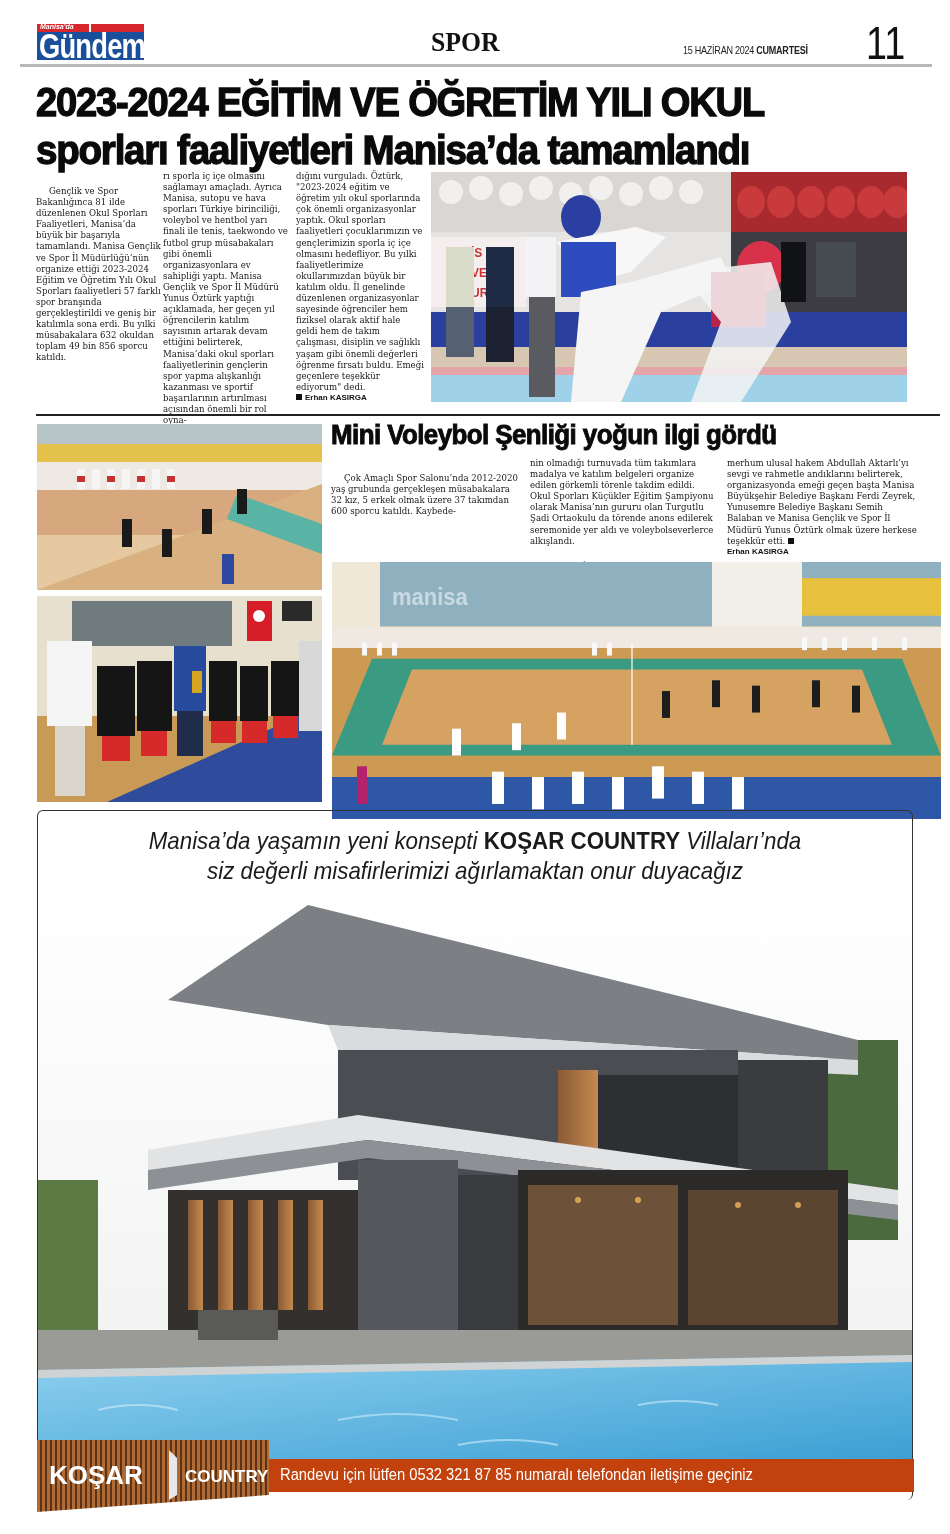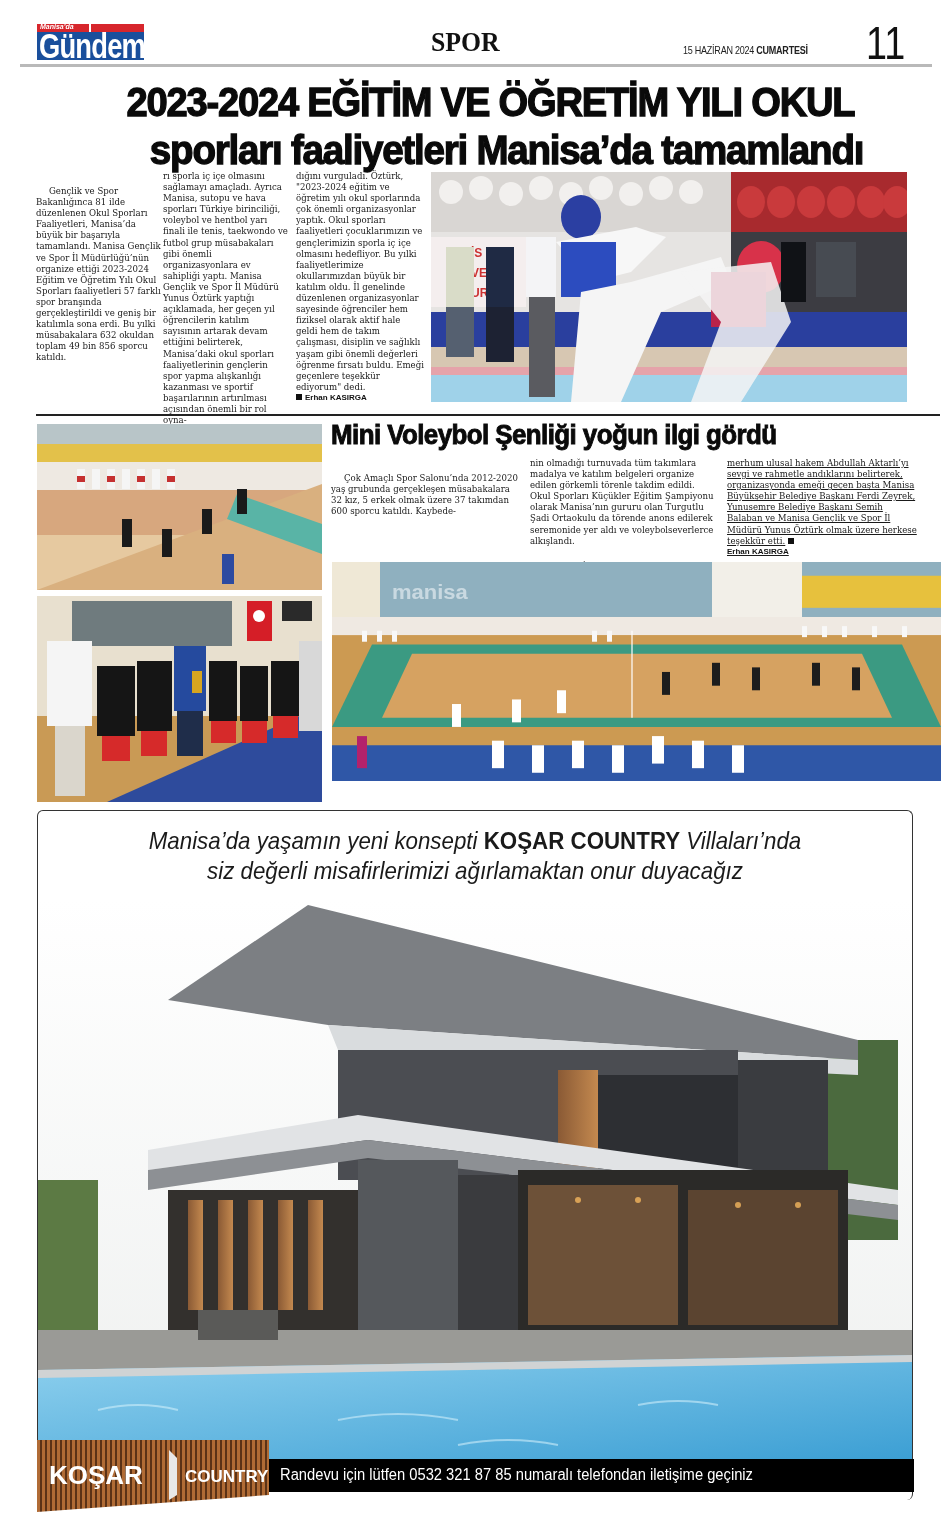--- a/index.html
+++ b/index.html
@@ -21,7 +21,7 @@
   .masthead-rule { position: absolute; left: 20px; top: 64px; width: 912px; height: 3px; background: #b9b9b9; }
 
   
-  .headline { position: absolute; left: 36px; top: 78px; width: 880px; font: 900 41px "Liberation Sans", sans-serif; line-height: 48px; letter-spacing: -1.3px; color: #0a0a0a; text-align: right; -webkit-text-stroke: 1.3px #0a0a0a; }
+  .headline { position: absolute; left: 36px; top: 78px; width: 880px; font: 900 41px "Liberation Sans", sans-serif; line-height: 48px; letter-spacing: -1.3px; color: #0a0a0a; -webkit-text-stroke: 1.3px #0a0a0a; }
   .headline .l1 { display: block; transform: scaleX(0.93); transform-origin: left top; white-space: nowrap; }
   .headline .l2 { display: block; transform: scaleX(0.94); transform-origin: left top; white-space: nowrap; }
 

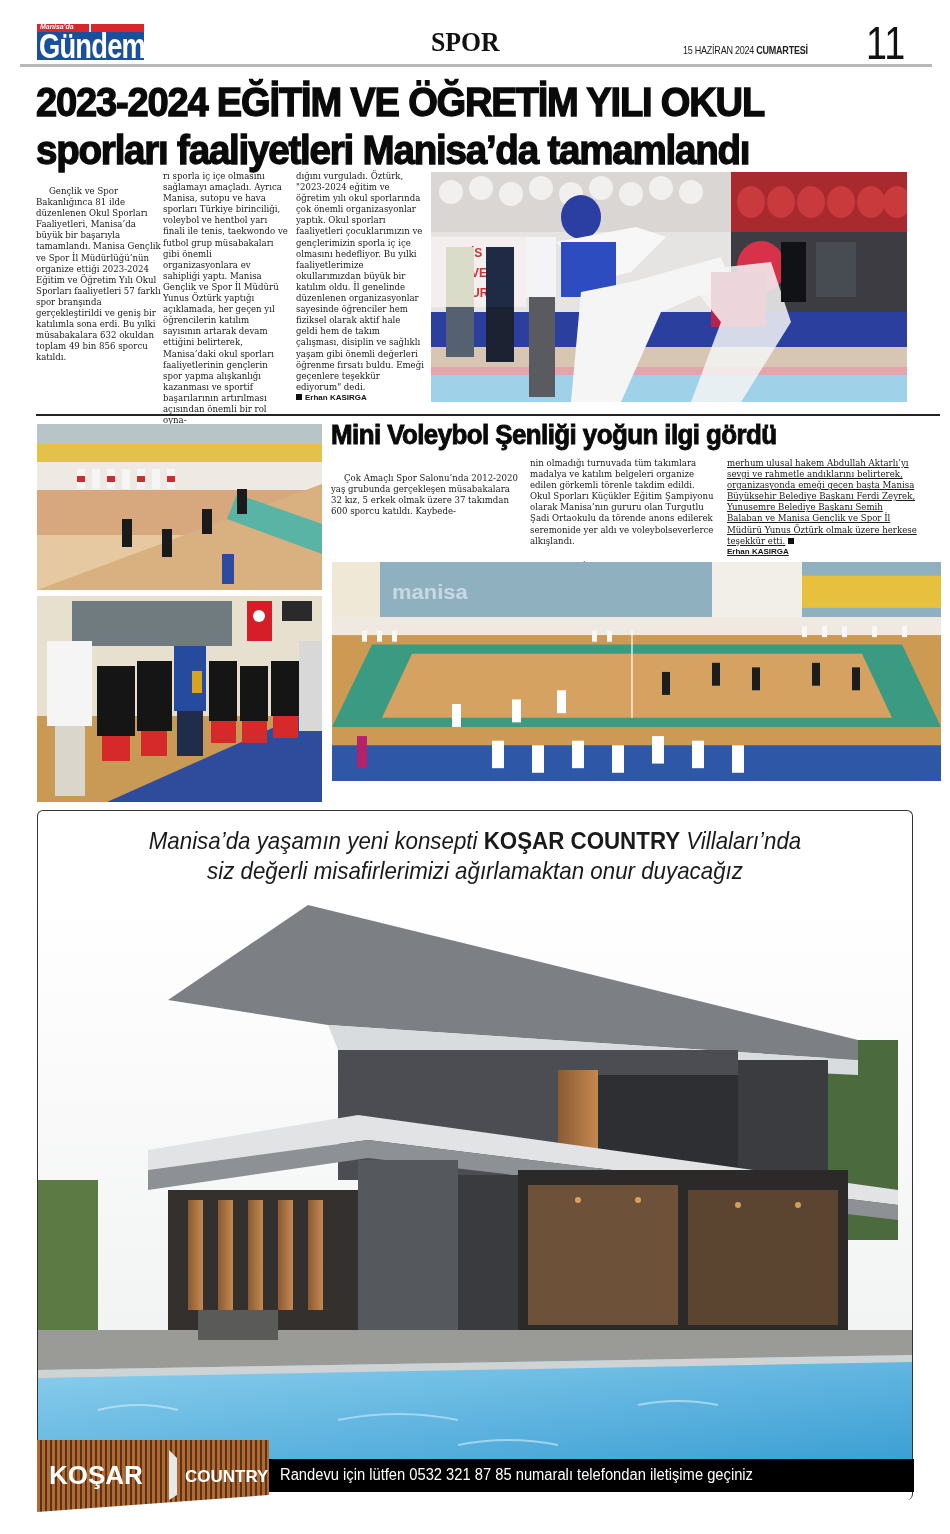--- a/index.html
+++ b/index.html
@@ -212,7 +212,7 @@
   <p>nin olmadığı turnuvada tüm takımlara madalya ve katılım belgeleri organize edilen görkemli törenle takdim edildi. Okul Sporları Küçükler Eğitim Şampiyonu olarak Manisa’nın gururu olan Turgutlu Şadi Ortaokulu da törende anons edilerek seremonide yer aldı ve voleybolseverlerce alkışlandı.</p>
   <p class="ind">Voleybol İl Yunusemre Güliz Onater,</p>
 </div>
-<div class="col" style="left:727px; top:458px; width:190px;text-decoration:underline;">
+<div class="col" style="left:727px; top:458px; width:190px;">
   <p><span>merhum ulusal hakem Abdullah Aktarlı’yı sevgi ve rahmetle andıklarını belirterek, organizasyonda emeği geçen başta Manisa Büyükşehir Belediye Başkanı Ferdi Zeyrek, Yunusemre Belediye Başkanı Semih Balaban ve Manisa Gençlik ve Spor İl Müdürü Yunus Öztürk olmak üzere herkese teşekkür etti.</span><span class="endsq"></span></p>
   <div class="byline">Erhan KASIRGA</div>
 </div>

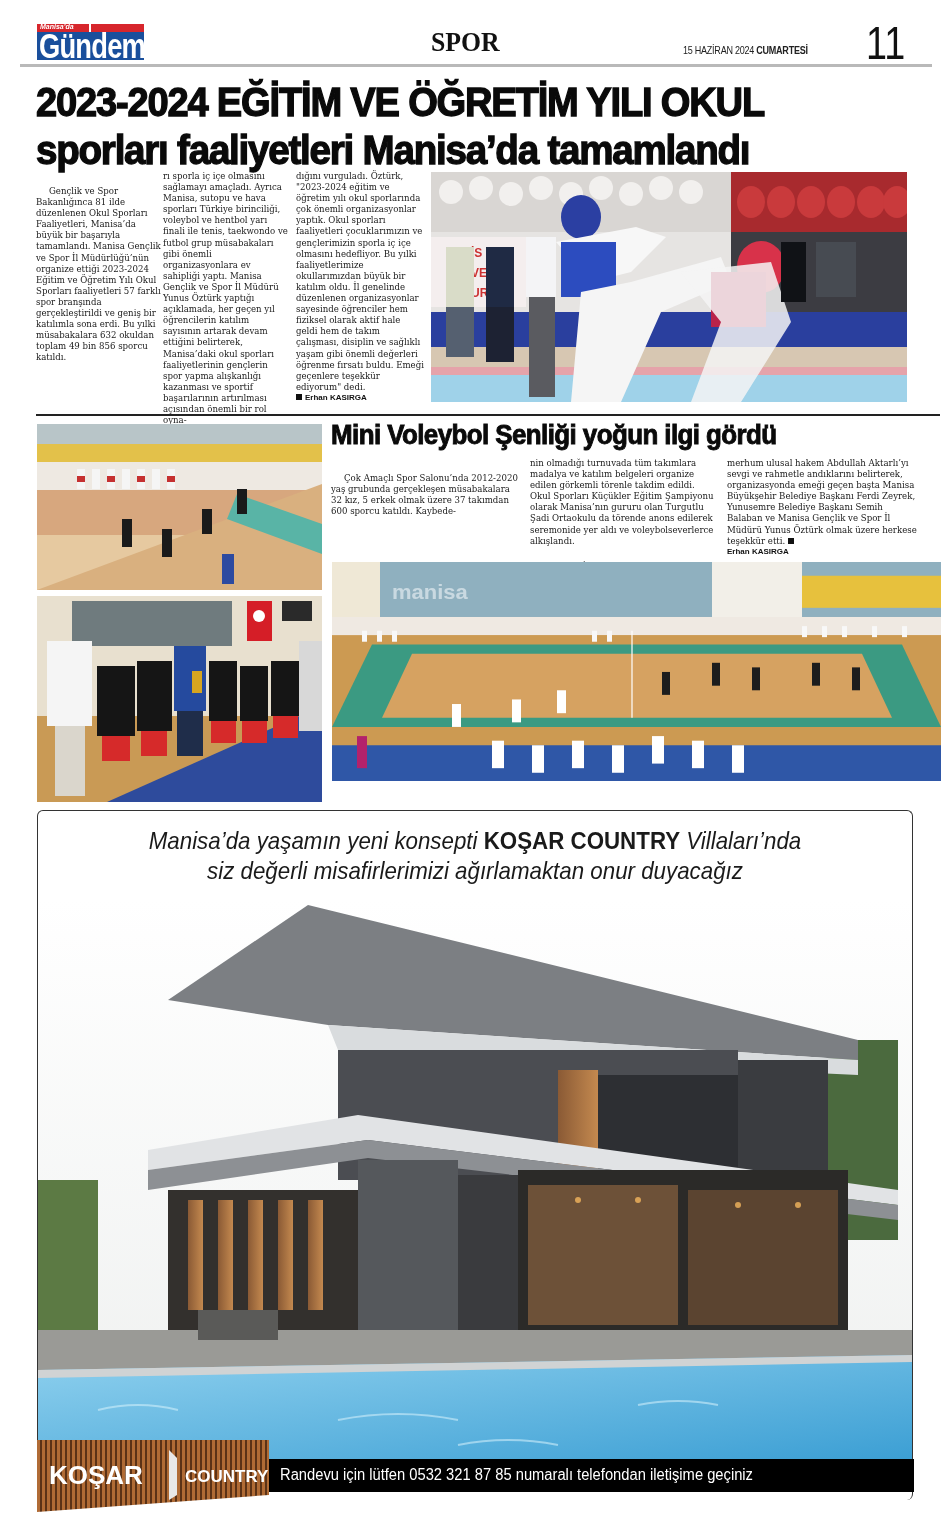--- a/index.html
+++ b/index.html
@@ -217,7 +217,7 @@
   <div class="byline">Erhan KASIRGA</div>
 </div>
 
-<div class="photo" style="left:332px; top:562px; width:609px; height:219px;">
+<div class="photo" style="left:332px; top:562px; width:609px; height:257px;">
   <svg viewBox="0 0 609 239" preserveAspectRatio="none">
     <rect width="609" height="239" fill="#c9974f"></rect>
     <rect x="0" y="0" width="609" height="60" fill="#8fb0bf"></rect>

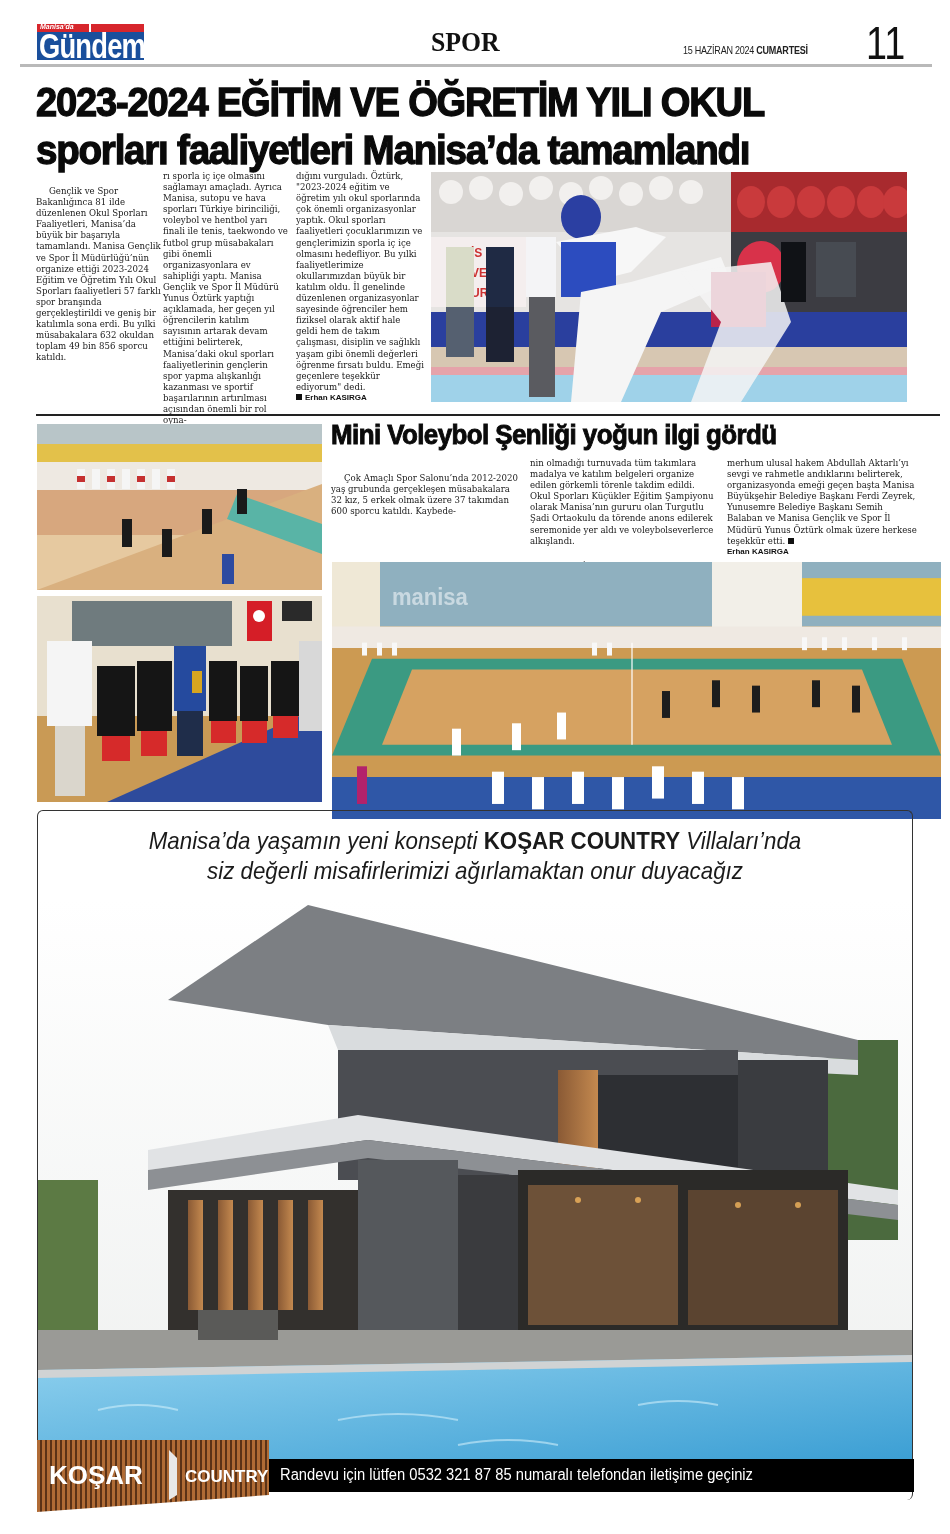--- a/index.html
+++ b/index.html
@@ -45,7 +45,7 @@
   .ad-frame { position: absolute; left: 37px; top: 810px; width: 876px; height: 690px; border: 1.5px solid #333; border-radius: 6px; border-bottom: none; }
   .ad-slogan { position: absolute; left: 40px; top: 826px; width: 870px; text-align: center; font: italic 24px "Liberation Sans", sans-serif; line-height: 30px; color: #1a1a1a; transform: scaleX(0.93); }
   .ad-slogan b { font-style: normal; font-weight: bold; }
-  .ad-footer { position: absolute; left: 170px; top: 1459px; width: 744px; height: 33px; background: #000000; }
+  .ad-footer { position: absolute; left: 170px; top: 1459px; width: 744px; height: 33px; background: #c2410c; }
   .ad-footer span { position: absolute; left: 110px; top: 7px; font: 16px "Liberation Sans", sans-serif; color: #fff; white-space: nowrap; transform: scaleX(0.92); transform-origin: left top; }
   .ad-brand { position: absolute; left: 37px; top: 1440px; width: 232px; height: 72px; }
 </style>

